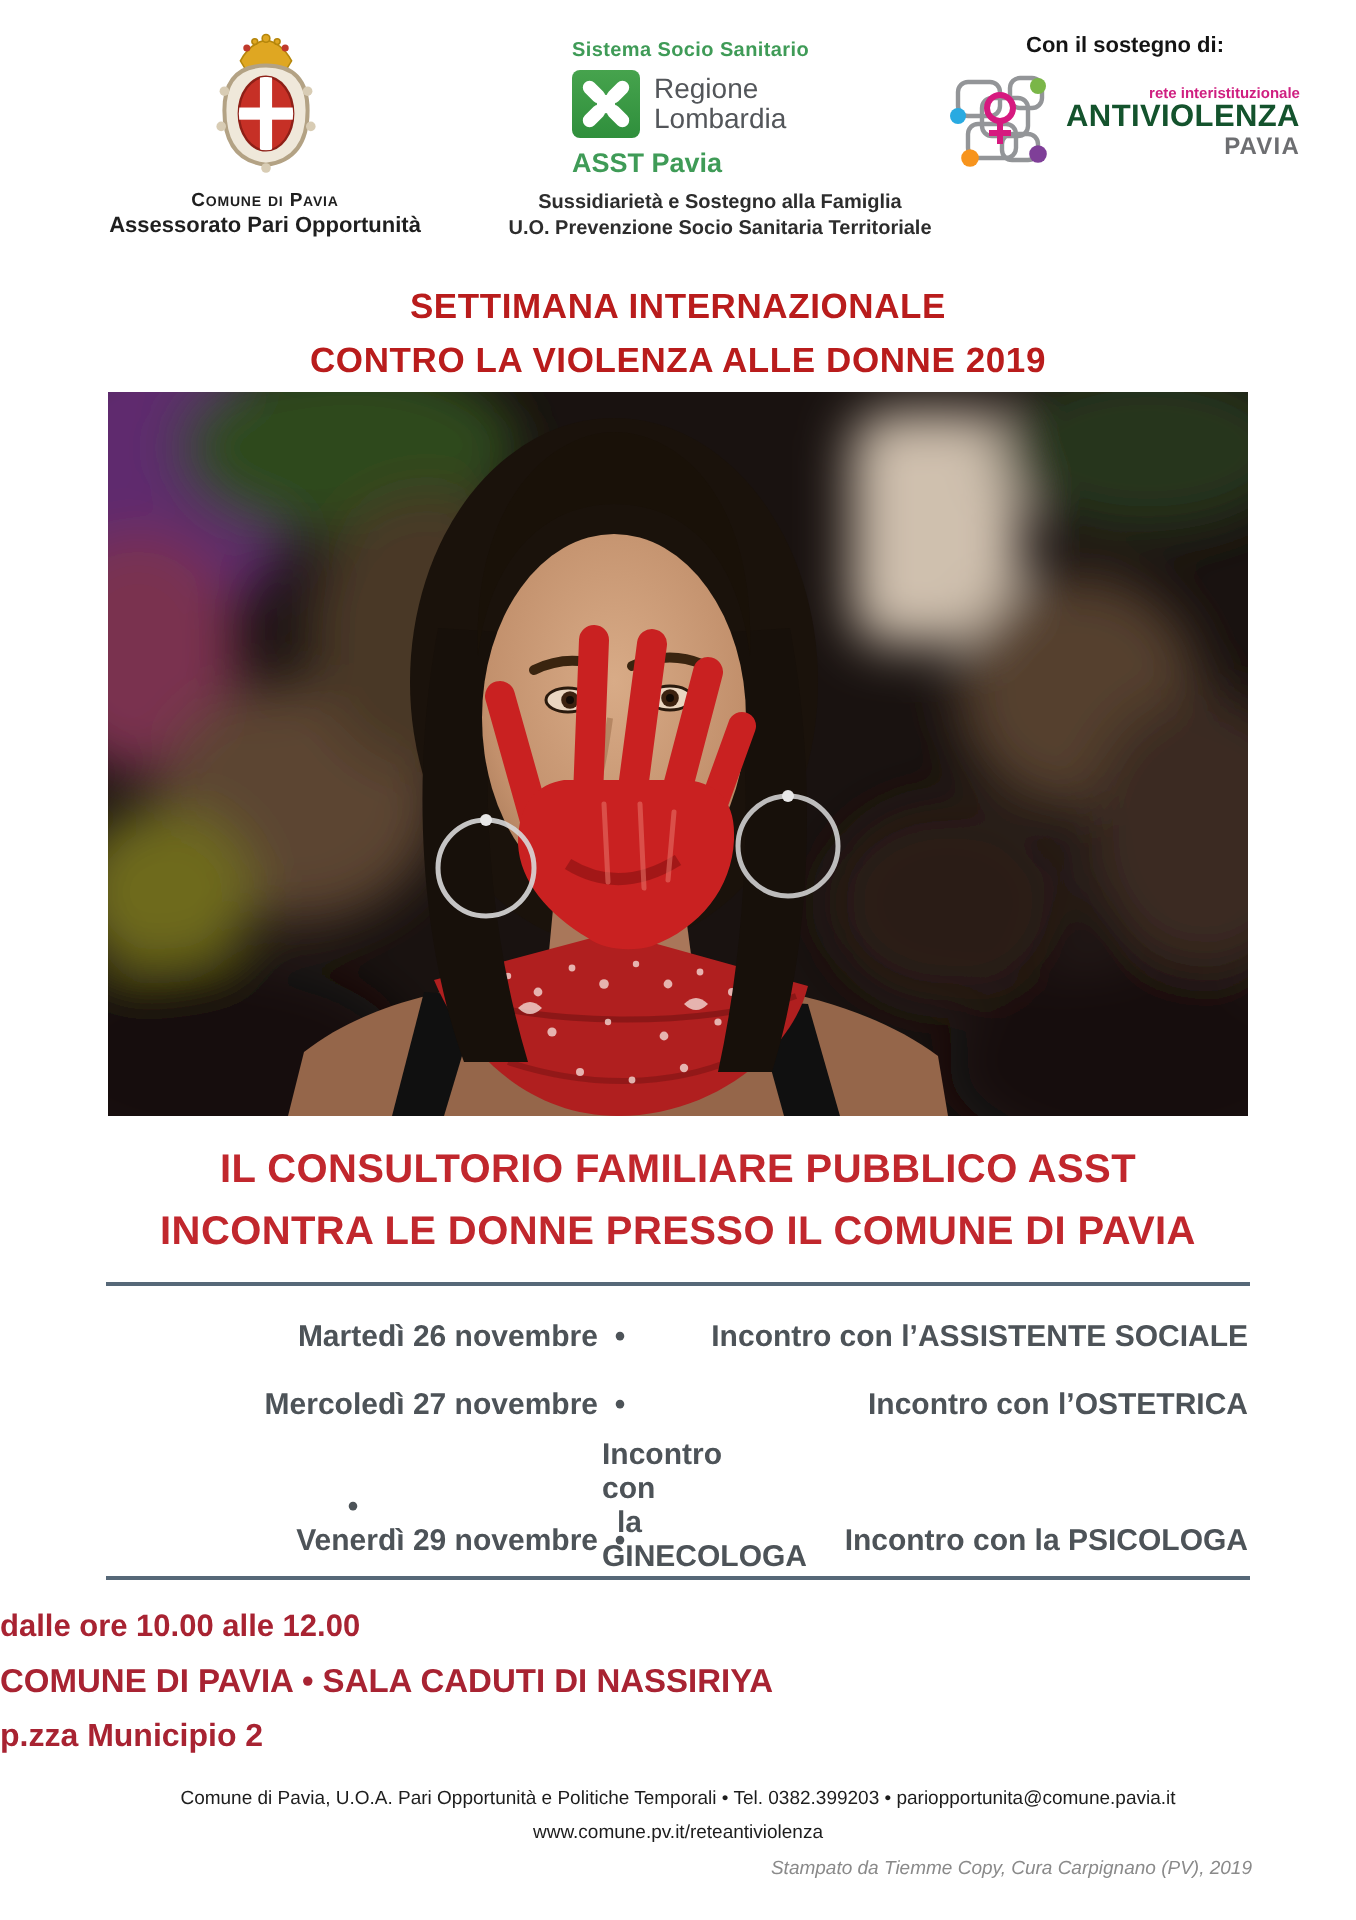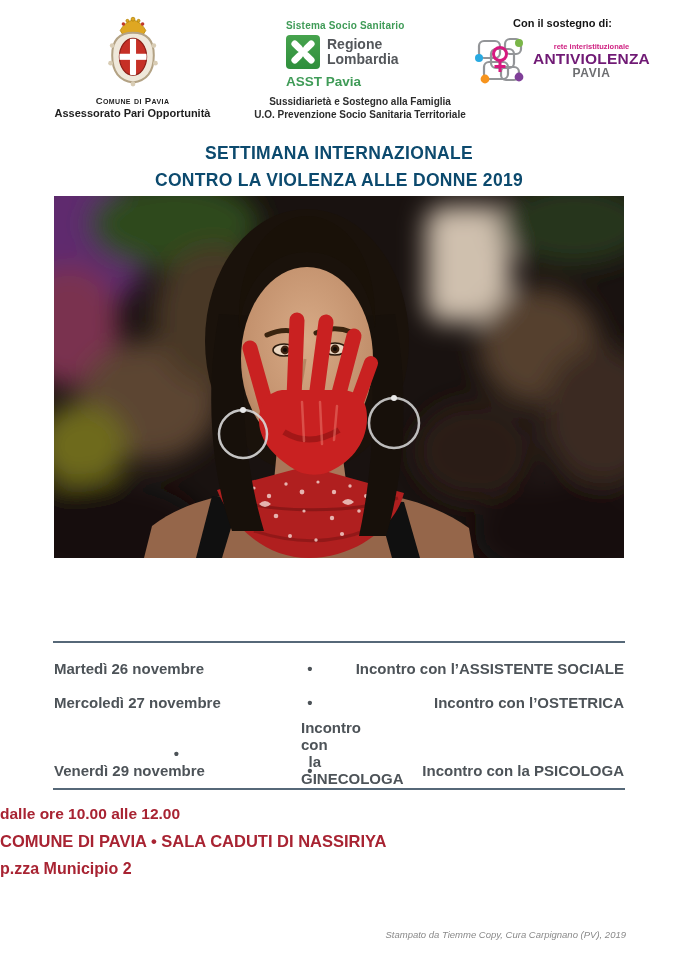--- a/index.html
+++ b/index.html
@@ -18,7 +18,7 @@
   .sistema { font-size:10px; font-weight:bold; color:#3f9b57; letter-spacing:.2px; }
   .rl-row { display:flex; align-items:center; margin-top:4px; }
   .rl-square { width:34px; height:34px; border-radius:4px; background:linear-gradient(#46a34d,#2f8f3c); position:relative; flex:0 0 auto; }
-  .rl-name { font-size:14px; font-weight:bold; color:#53565a; line-height:15px; margin-left:7px; }
+  .rl-name { font-size:14px; font-weight:normal; color:#53565a; line-height:15px; margin-left:7px; }
   .asst { font-size:13.5px; font-weight:bold; color:#3f9b57; margin-top:5px; }
   .uo-lines { text-align:center; margin-top:7px; color:#2d2d2d; font-weight:bold; font-size:10px; line-height:12.5px; }
   .uo-lines .caps { font-variant:small-caps; font-size:10.5px; }

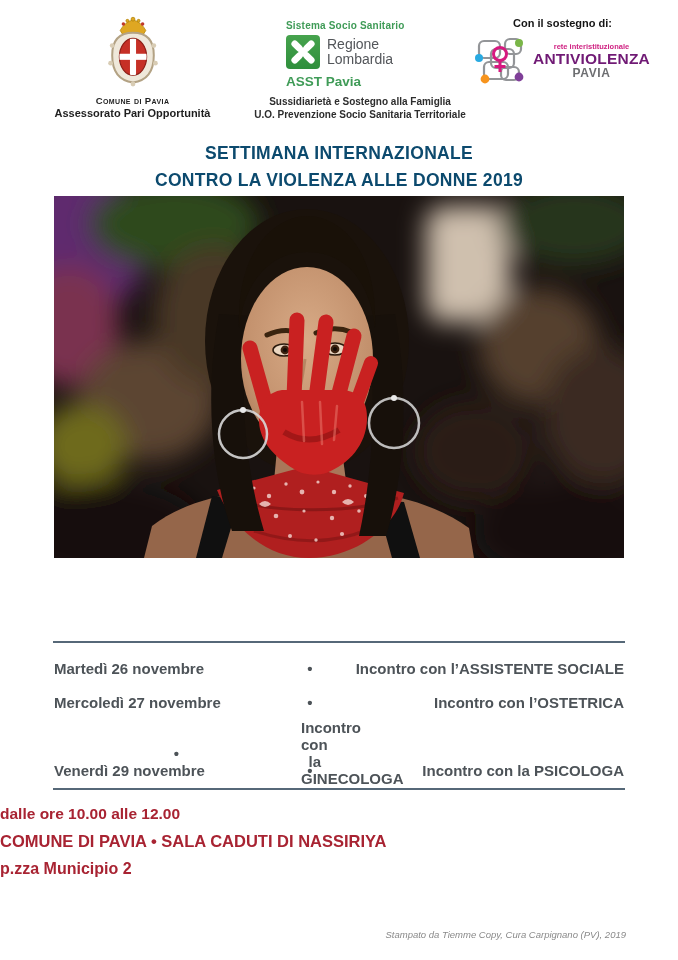--- a/index.html
+++ b/index.html
@@ -26,7 +26,7 @@
   .h-right { position:absolute; left:460px; top:17px; width:205px; text-align:center; }
   .support { font-size:11px; font-weight:bold; color:#141414; }
   .net-row { display:flex; align-items:center; justify-content:center; margin-top:4px; }
-  .net-text { text-align:center; margin-left:4px; }
+  .net-text { text-align:right; margin-left:4px; }
   .net-small { font-size:7.5px; font-weight:bold; color:#cf1f80; }
   .net-big { font-size:15.5px; font-weight:bold; color:#701a75; letter-spacing:.2px; line-height:16px; }
   .net-city { font-size:12px; font-weight:bold; color:#6d6e71; letter-spacing:.6px; line-height:13px; }

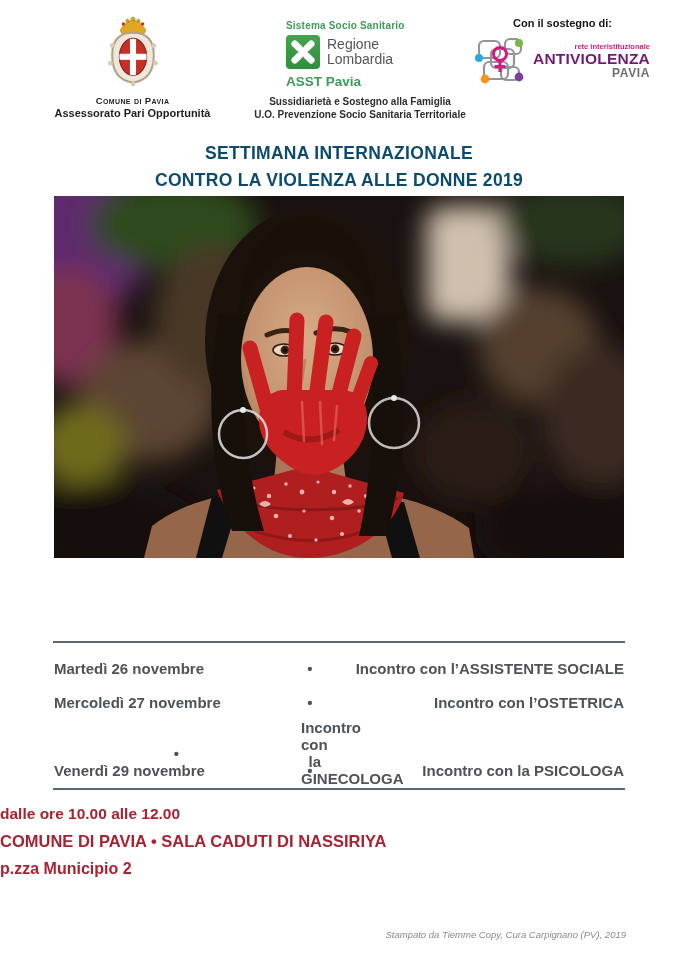--- a/index.html
+++ b/index.html
@@ -28,7 +28,7 @@
   .net-row { display:flex; align-items:center; justify-content:center; margin-top:4px; }
   .net-text { text-align:right; margin-left:4px; }
   .net-small { font-size:7.5px; font-weight:bold; color:#cf1f80; }
-  .net-big { font-size:15.5px; font-weight:bold; color:#701a75; letter-spacing:.2px; line-height:16px; }
+  .net-big { font-size:15.5px; font-weight:bold; color:#14532d; letter-spacing:.2px; line-height:16px; }
   .net-city { font-size:12px; font-weight:bold; color:#6d6e71; letter-spacing:.6px; line-height:13px; }
 
   

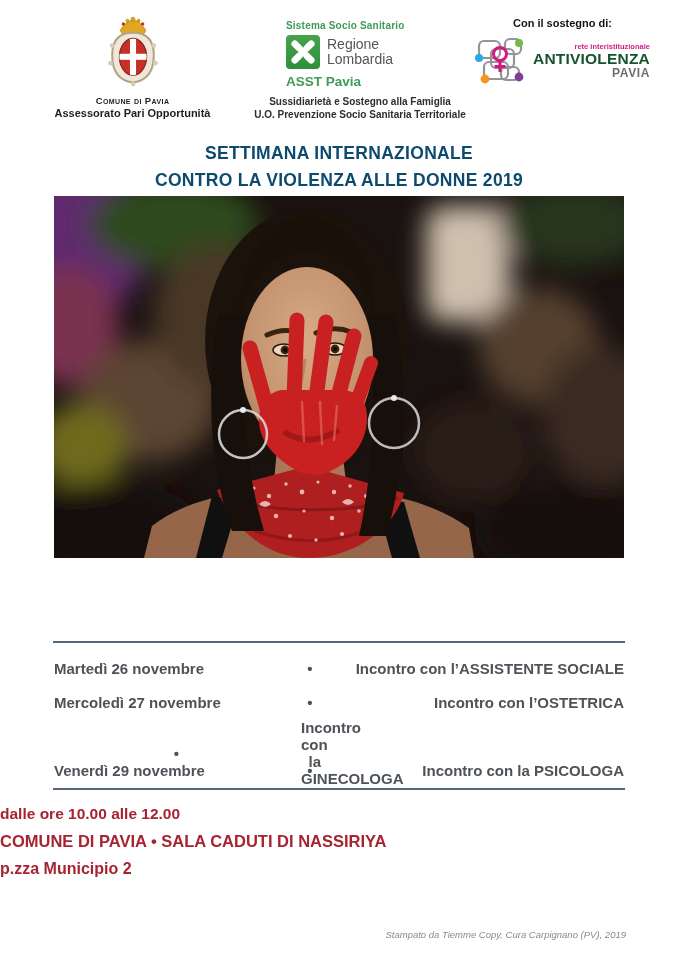--- a/index.html
+++ b/index.html
@@ -33,7 +33,7 @@
 
   
   .title { position:absolute; top:140px; left:0; width:100%; text-align:center;
-           color:#0c4a6e; font-weight:bold; font-size:17.5px; line-height:27px; letter-spacing:.3px; }
+           color:#b91c1c; font-weight:bold; font-size:17.5px; line-height:27px; letter-spacing:.3px; }
 
   
   .photo { position:absolute; top:196px; left:54px; width:570px; height:362px; }

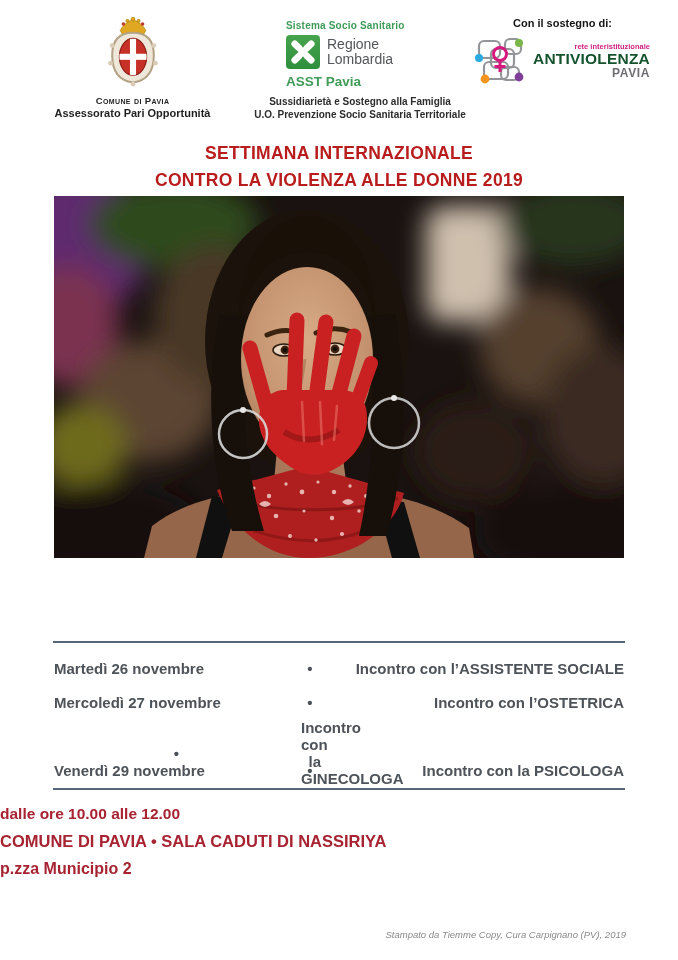--- a/index.html
+++ b/index.html
@@ -264,6 +264,10 @@
     </svg>
   </div>
 
+  <div class="headline">
+    <div>IL CONSULTORIO FAMILIARE PUBBLICO ASST</div>
+    <div>INCONTRA LE DONNE PRESSO IL COMUNE DI PAVIA</div>
+  </div>
 
   <div class="divider div1"></div>
 

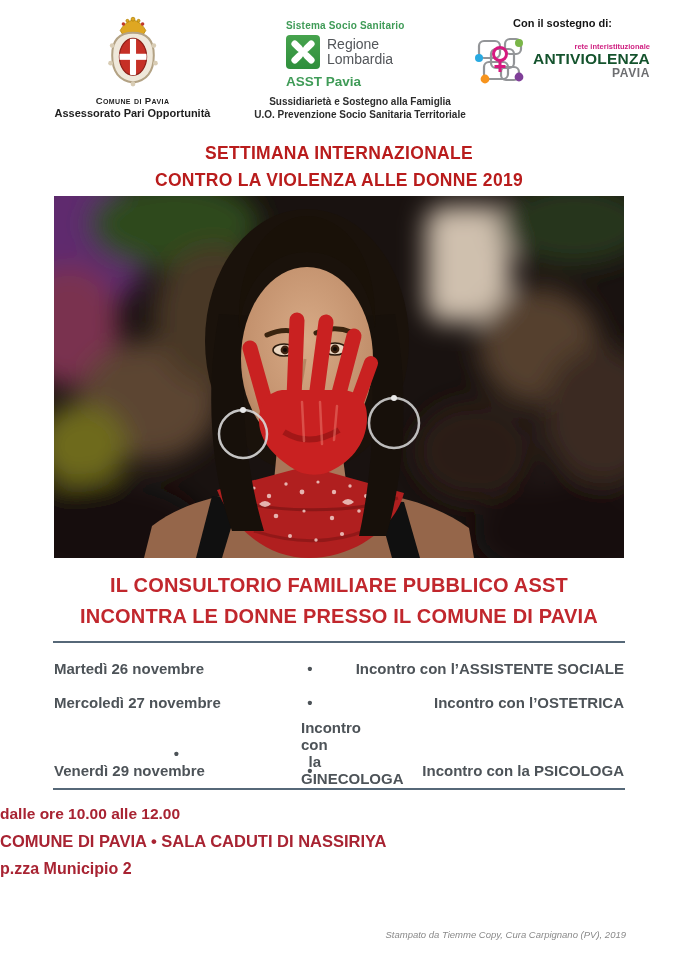--- a/index.html
+++ b/index.html
@@ -49,7 +49,7 @@
   
   .schedule { position:absolute; top:651px; left:54px; width:570px; color:#4d5358; font-weight:bold; font-size:15px; }
   .srow { display:grid; grid-template-columns:245px 22px 1fr; align-items:center; height:34px; }
-  .sday { }
+  .sday { text-align:right; }
   .sbul { text-align:center; }
   .sev  { text-align:right; padding-left:2px; }
 

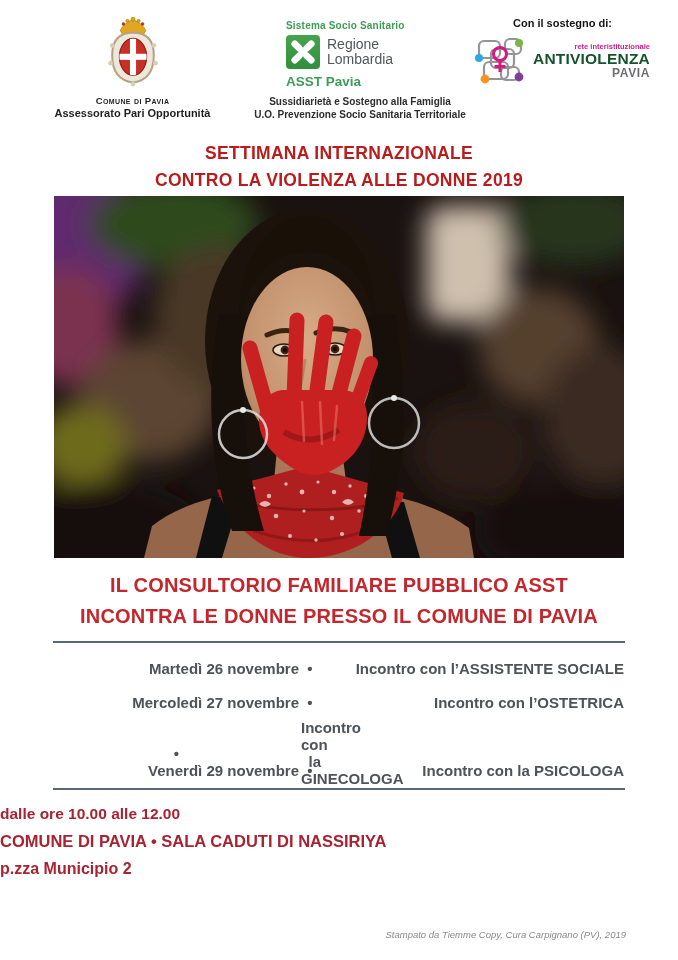--- a/index.html
+++ b/index.html
@@ -301,6 +301,10 @@
     <div class="d-addr">p.zza Municipio 2</div>
   </div>
 
+  <div class="footer">
+    <div>Comune di Pavia, U.O.A. Pari Opportunità e Politiche Temporali • Tel. 0382.399203 • pariopportunita@comune.pavia.it</div>
+    <div>www.comune.pv.it/reteantiviolenza</div>
+  </div>
   <div class="print">Stampato da Tiemme Copy, Cura Carpignano (PV), 2019</div>
 
 </div>

